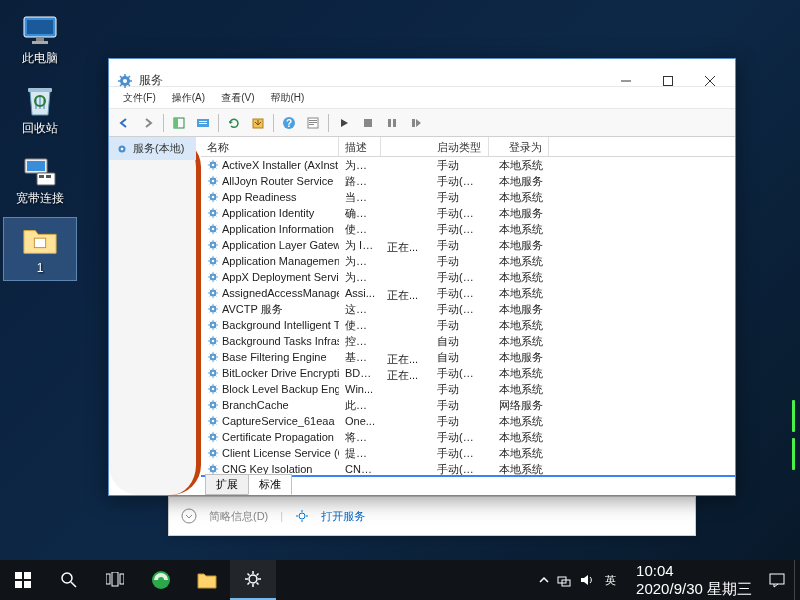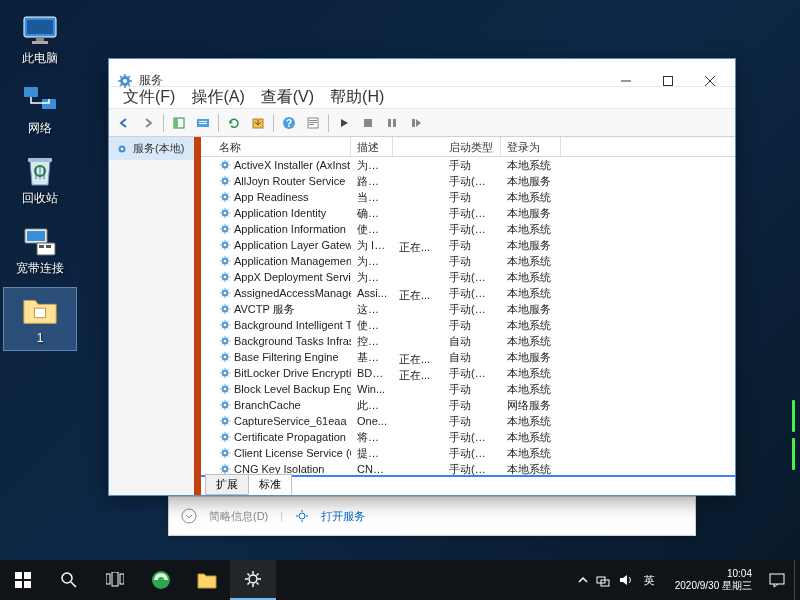--- a/index.html
+++ b/index.html
@@ -19,7 +19,7 @@
 .titlebar .title-txt { font-size: 12px; color: #333; flex: 1; }
 .titlebar .win-btn { width: 42px; height: 26px; display: flex; align-items: center; justify-content: center; cursor: pointer; }
 
-.menubar { height: 22px; display: flex; align-items: center; padding: 0 6px; font-size: 16px; color: #333; border-bottom: 1px solid #e8e8e8; }
+.menubar { height: 22px; display: flex; align-items: center; padding: 0 6px; font-size: 10px; color: #333; border-bottom: 1px solid #e8e8e8; }
 .menubar .menu-item { padding: 2px 8px; cursor: pointer; }
 
 .toolbar { height: 28px; display: flex; align-items: center; padding: 2px 4px; gap: 2px; border-bottom: 1px solid #d0d0d0; background: #f8f8f8; }

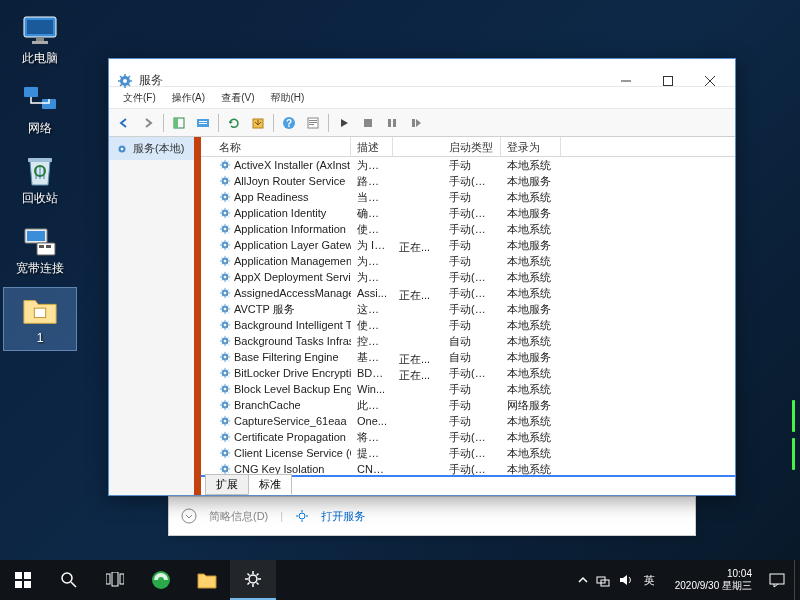--- a/index.html
+++ b/index.html
@@ -86,16 +86,6 @@
         </svg>
     </div>
     <div class="lbl">此电脑</div>
-  </div>
-  <div class="desktop-icon">
-    <div class="ico">
-      <svg width="36" height="30" viewBox="0 0 36 30">
-          <rect x="2" y="2" width="14" height="10" rx="1" fill="#3a8dd8"></rect>
-          <rect x="20" y="14" width="14" height="10" rx="1" fill="#3a8dd8"></rect>
-          <path d="M9 12 L9 18 L27 18 L27 14" stroke="#fff" stroke-width="1.5" fill="none"></path>
-        </svg>
-    </div>
-    <div class="lbl">网络</div>
   </div>
   <div class="desktop-icon">
     <div class="ico">

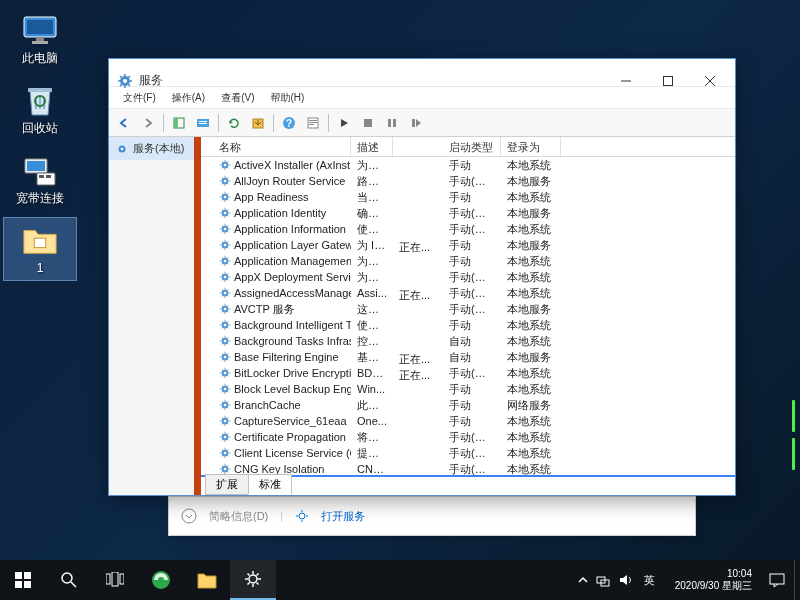--- a/index.html
+++ b/index.html
@@ -27,7 +27,7 @@
 .toolbar .tb-sep { width: 1px; height: 18px; background: #c0c0c0; margin: 0 2px; }
 
 .content { flex: 1; display: flex; overflow: hidden; }
-.sidebar { width: 92px; background: #f5f5f5; border-right: 7px solid #c2410c; }
+.sidebar { width: 92px; background: #f5f5f5; border-right: 5px solid #c2410c; border-radius: 30px; }
 .sidebar .side-item { padding: 4px 6px; font-size: 11px; color: #333; display: flex; align-items: center; gap: 4px; cursor: pointer; background: #d8e8f8; }
 
 .main-area { flex: 1; display: flex; flex-direction: column; overflow: hidden; }

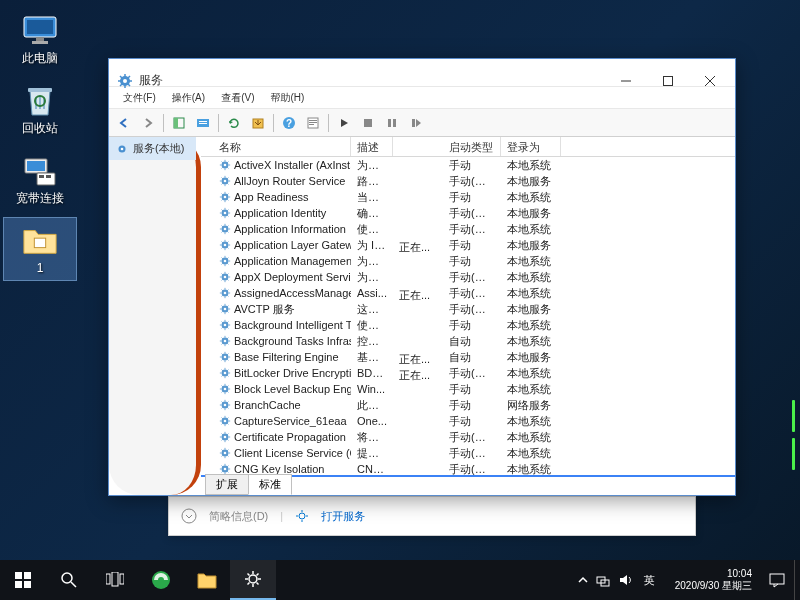--- a/index.html
+++ b/index.html
@@ -39,7 +39,7 @@
 .list-row .name-cell { display: flex; align-items: center; gap: 3px; }
 .gear-ico { width: 12px; height: 12px; flex-shrink: 0; }
 
-.c-name { width: 138px; margin-left: 12px; }
+.c-name { width: 138px; }
 .c-desc { width: 42px; }
 .c-stat { width: 50px; margin-top: 36px; }
 .c-start { width: 58px; }

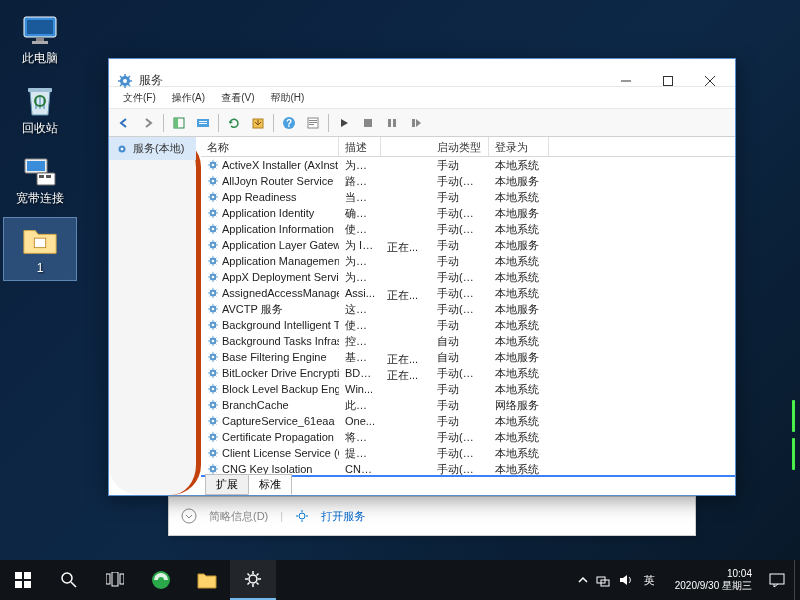--- a/index.html
+++ b/index.html
@@ -43,7 +43,7 @@
 .c-desc { width: 42px; }
 .c-stat { width: 50px; margin-top: 36px; }
 .c-start { width: 58px; }
-.c-logon { width: 60px; }
+.c-logon { width: 60px; text-align: right; }
 
 .tabs-bottom { height: 20px; display: flex; align-items: flex-end; padding: 0 4px; border-top: 2px solid #3b82f6; background: #fff; }
 .tab-btn { font-size: 11px; padding: 2px 10px; border: 1px solid #c0c0c0; background: #f0f0f0; cursor: pointer; margin-right: -1px; }

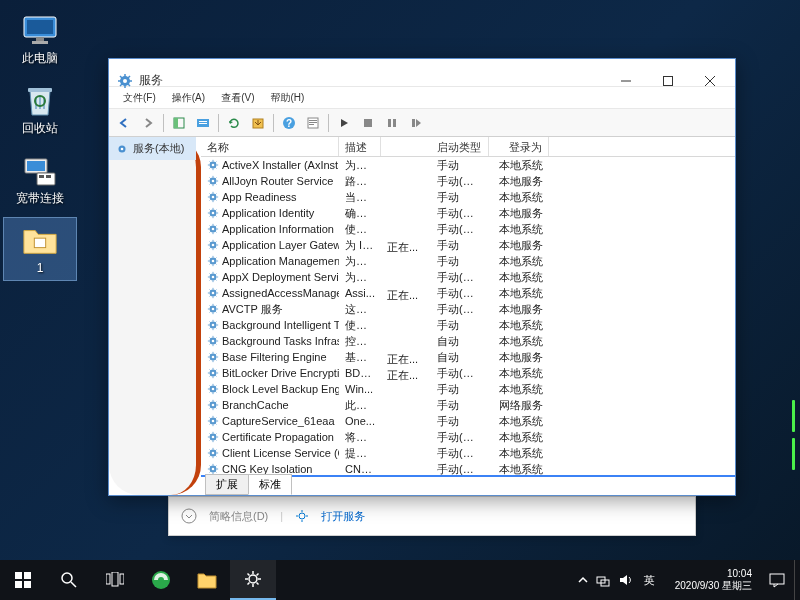--- a/index.html
+++ b/index.html
@@ -60,7 +60,7 @@
 .taskbar .tb-item.active { border-bottom: 2px solid #76b9ed; background: rgba(255,255,255,0.08); }
 .taskbar .spacer { flex: 1; }
 .taskbar .tray { display: flex; align-items: center; gap: 8px; padding: 0 8px; font-size: 11px; }
-.taskbar .clock { text-align: right; line-height: 1.2; font-size: 10px; padding: 0 8px; cursor: pointer; }
+.taskbar .clock { line-height: 1.2; font-size: 15px; padding: 0 8px; cursor: pointer; }
 .taskbar .ime { font-size: 11px; padding: 0 4px; }
 
 

